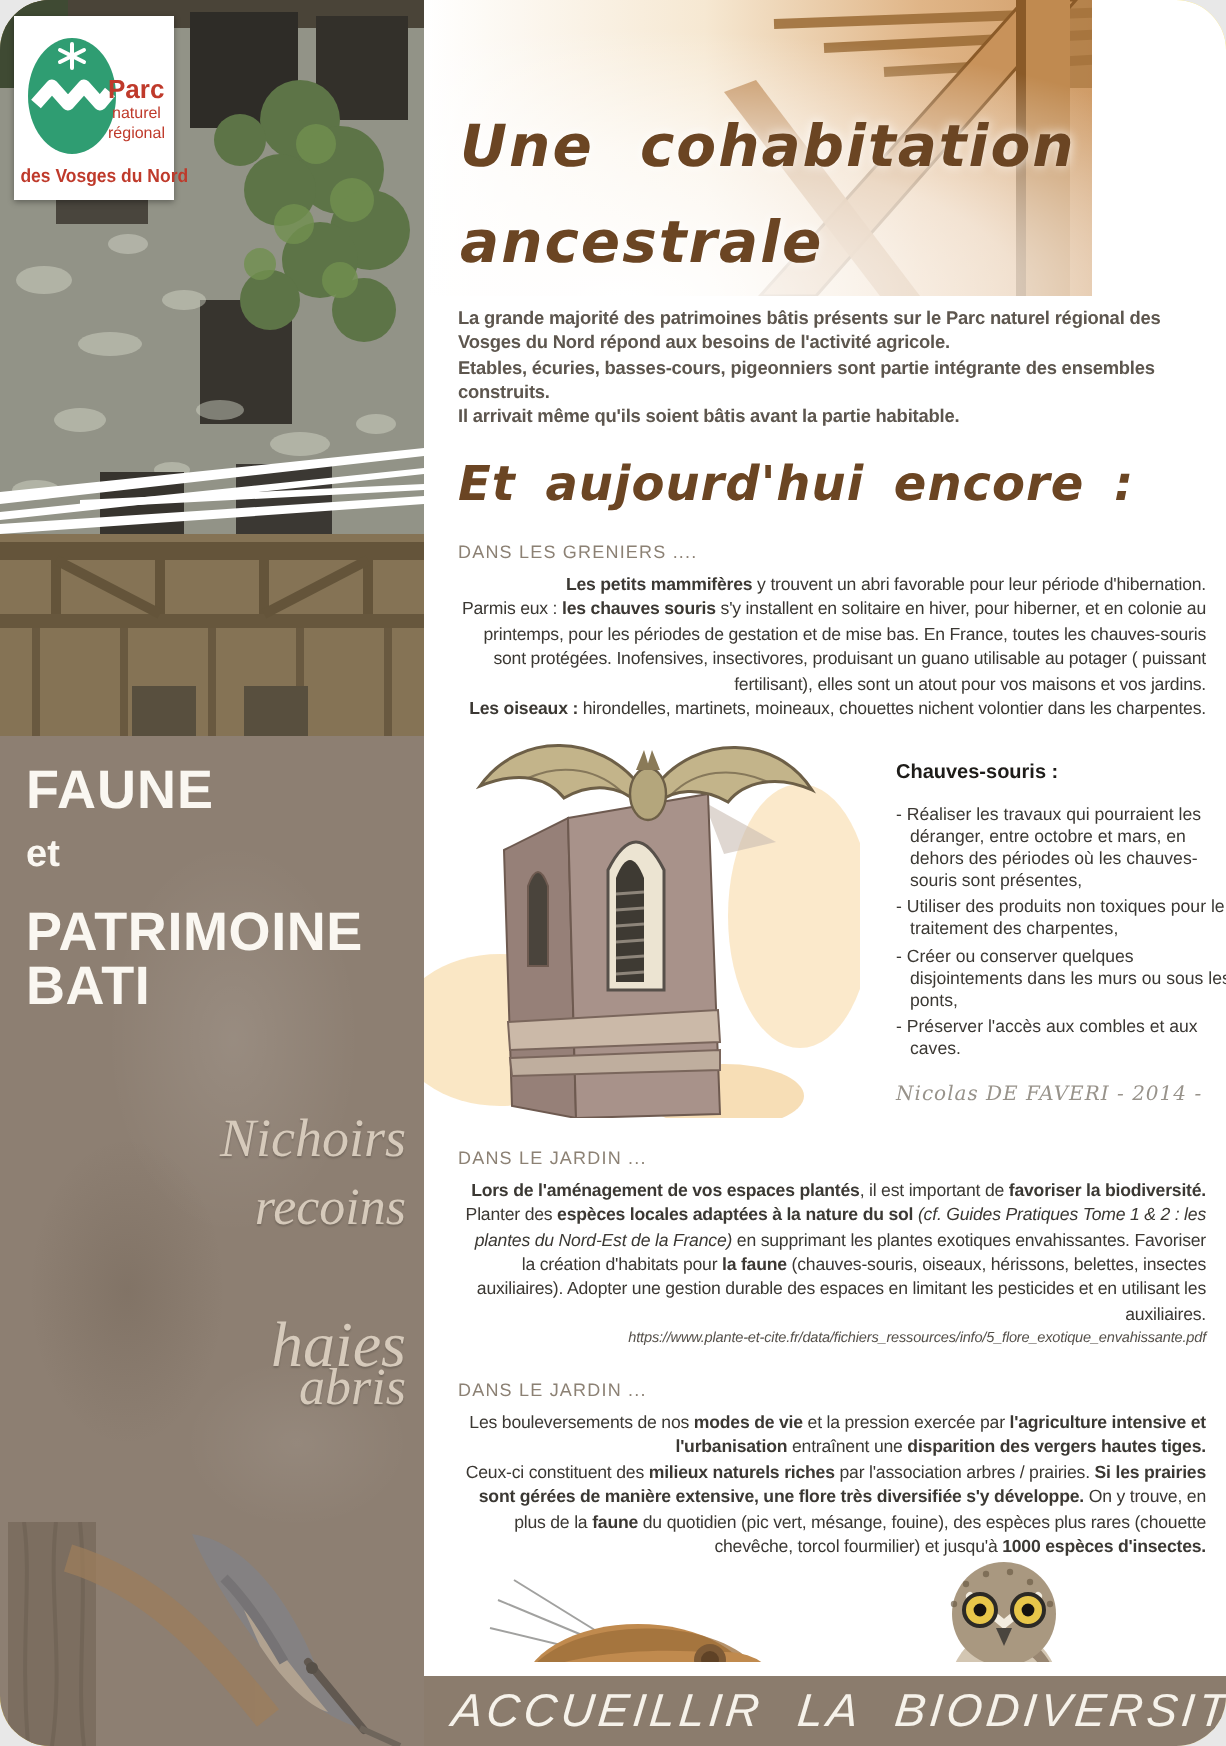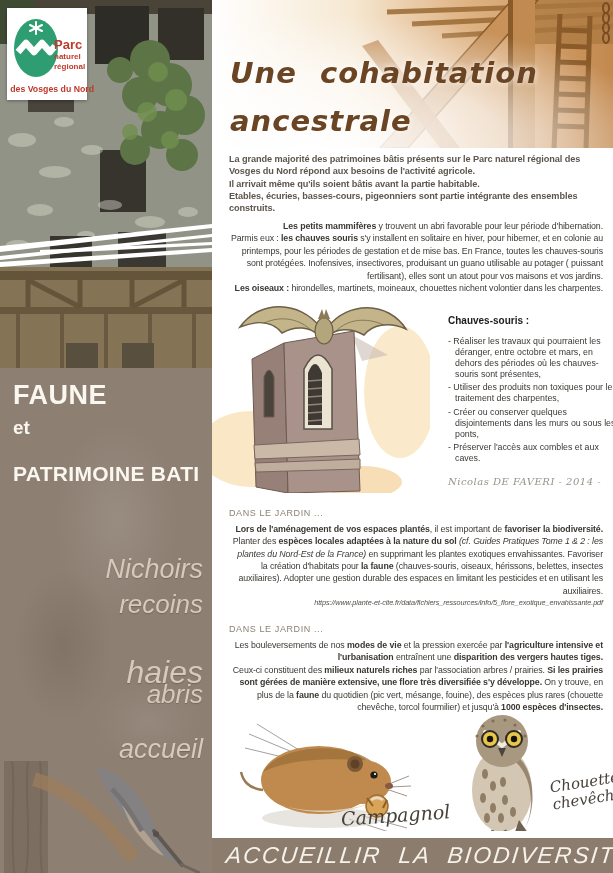--- a/index.html
+++ b/index.html
@@ -4,7 +4,7 @@
 <style>
   html,body{margin:0;padding:0;background:#e8e8e8;}
   .page{position:relative;width:613px;height:873px;background:#fde047;overflow:hidden;
-        font-family:"Liberation Sans",sans-serif;margin:0 auto;}
+        font-family:"Liberation Sans",sans-serif;margin:0 auto;border-radius:25px;}
 
   
   .left-col{position:absolute;left:0;top:0;width:212px;height:873px;}

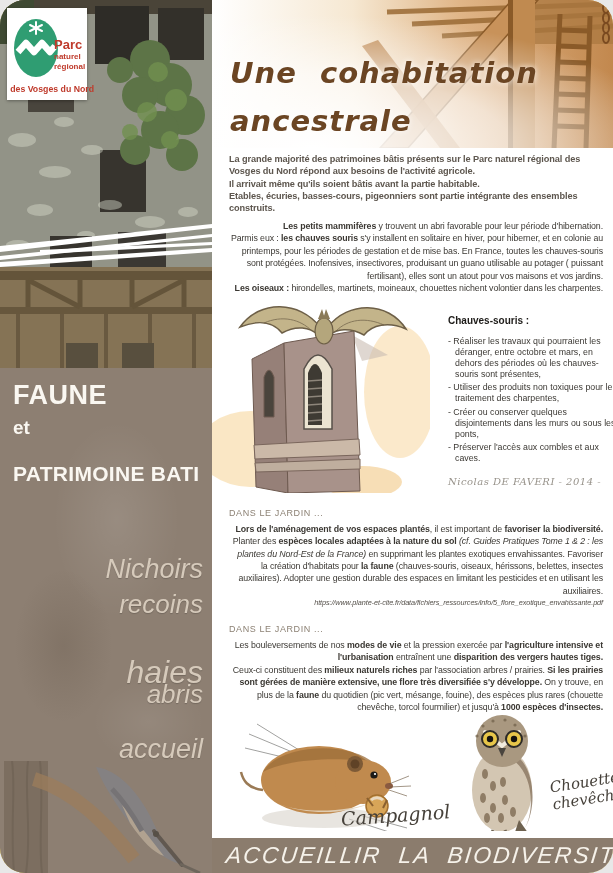--- a/index.html
+++ b/index.html
@@ -21,7 +21,7 @@
             box-shadow:0 1px 3px rgba(0,0,0,.35);}
   .logo-text{position:absolute;left:47px;top:30px;color:var(--logo_red);line-height:1;}
   .logo-text .l1{font-size:13px;font-weight:bold;display:block;}
-  .logo-text .l2,.logo-text .l3{font-size:8px;display:block;margin-top:2px;text-align:left;font-weight:bold;}
+  .logo-text .l2,.logo-text .l3{font-size:8px;display:block;margin-top:2px;text-align:center;}
   .logo-bottom{position:absolute;left:0;right:0;bottom:6px;text-align:center;color:var(--logo_red);
                font-size:9.5px;font-weight:bold;white-space:nowrap;transform:scaleX(.92);}
 

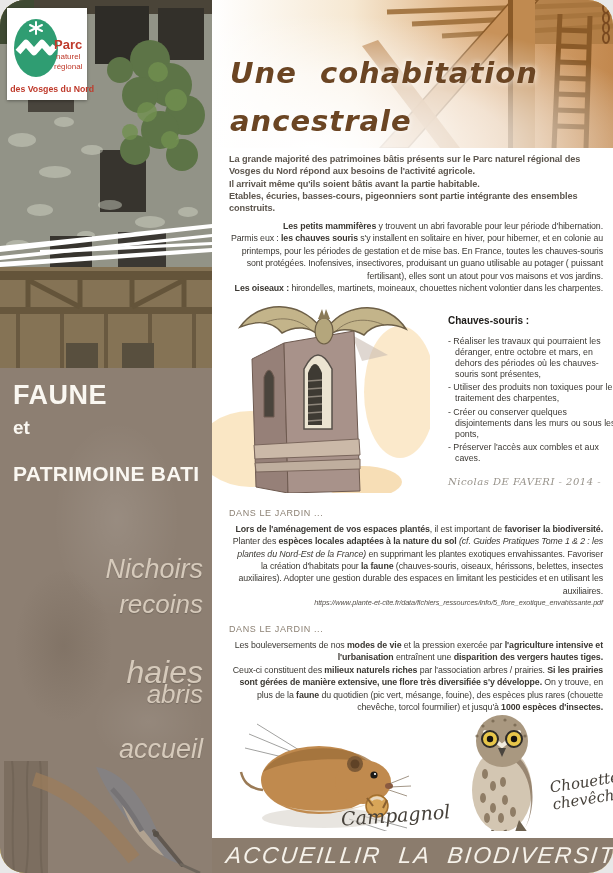--- a/index.html
+++ b/index.html
@@ -42,7 +42,7 @@
 
   
   .right-col{position:absolute;left:212px;top:0;width:401px;height:873px;background:#fff;}
-  .attic-header{position:relative;width:401px;height:148px;overflow:hidden;}
+  .attic-header{position:relative;width:334px;height:148px;overflow:hidden;}
   .title{position:absolute;left:18px;top:30px;color:var(--accent);
          font-family:"DejaVu Sans",sans-serif;font-style:italic;font-weight:bold;
          font-size:29px;line-height:48px;letter-spacing:1px;word-spacing:12px;

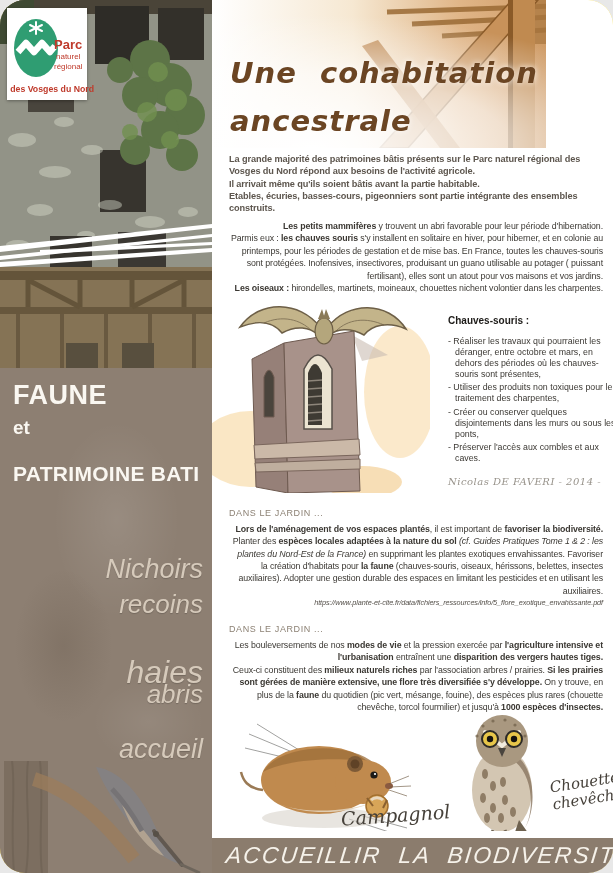--- a/index.html
+++ b/index.html
@@ -273,8 +273,8 @@
 
       <p class="intro">
         <span>La grande majorité des patrimoines bâtis présents sur le Parc naturel régional des Vosges du Nord répond aux besoins de l'activité agricole.</span>
+        <span>Etables, écuries, basses-cours, pigeonniers sont partie intégrante des ensembles construits.</span>
         <span>Il arrivait même qu'ils soient bâtis avant la partie habitable.</span>
-        <span>Etables, écuries, basses-cours, pigeonniers sont partie intégrante des ensembles construits.</span>
       </p>
 
 

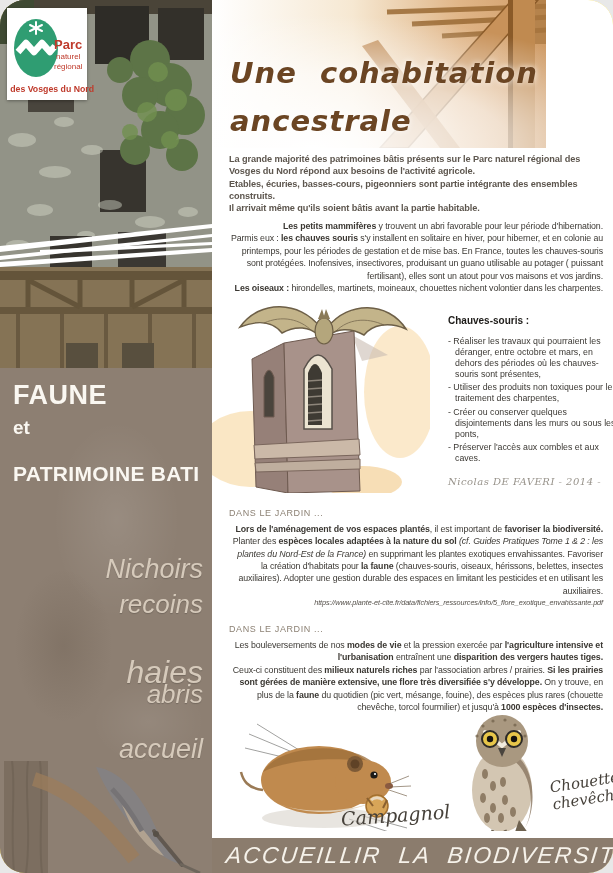--- a/index.html
+++ b/index.html
@@ -277,6 +277,7 @@
         <span>Il arrivait même qu'ils soient bâtis avant la partie habitable.</span>
       </p>
 
+      <h2 class="today">Et aujourd'hui encore :</h2>
 
       <p class="body"><span class="b">Les petits mammifères</span><span> y trouvent un abri favorable pour leur période d'hibernation.</span><br><span>Parmis eux :  </span><span class="b">les chauves souris</span><span> s'y installent en solitaire en hiver, pour hiberner, et en colonie au printemps, pour les périodes de gestation et de mise bas. En France, toutes les chauves-souris sont protégées. Inofensives, insectivores, produisant un guano utilisable au potager ( puissant fertilisant), elles sont un atout pour vos maisons et vos jardins.</span><br><span class="b">Les oiseaux :</span><span> hirondelles, martinets, moineaux, chouettes nichent volontier dans les charpentes.</span></p>
 

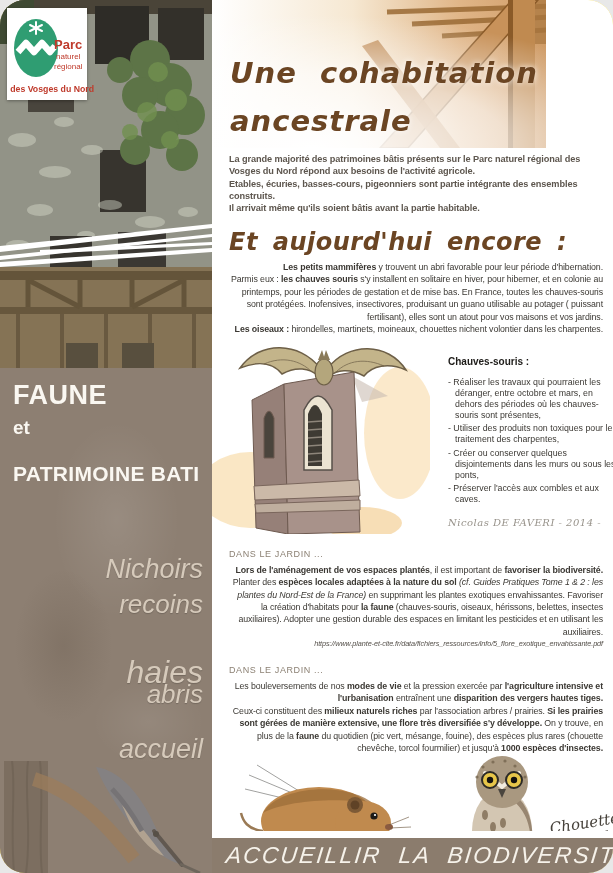--- a/index.html
+++ b/index.html
@@ -279,6 +279,7 @@
 
       <h2 class="today">Et aujourd'hui encore :</h2>
 
+      <div class="section-label">DANS LES GRENIERS ....</div>
       <p class="body"><span class="b">Les petits mammifères</span><span> y trouvent un abri favorable pour leur période d'hibernation.</span><br><span>Parmis eux :  </span><span class="b">les chauves souris</span><span> s'y installent en solitaire en hiver, pour hiberner, et en colonie au printemps, pour les périodes de gestation et de mise bas. En France, toutes les chauves-souris sont protégées. Inofensives, insectivores, produisant un guano utilisable au potager ( puissant fertilisant), elles sont un atout pour vos maisons et vos jardins.</span><br><span class="b">Les oiseaux :</span><span> hirondelles, martinets, moineaux, chouettes nichent volontier dans les charpentes.</span></p>
 
       <div class="illus-row">

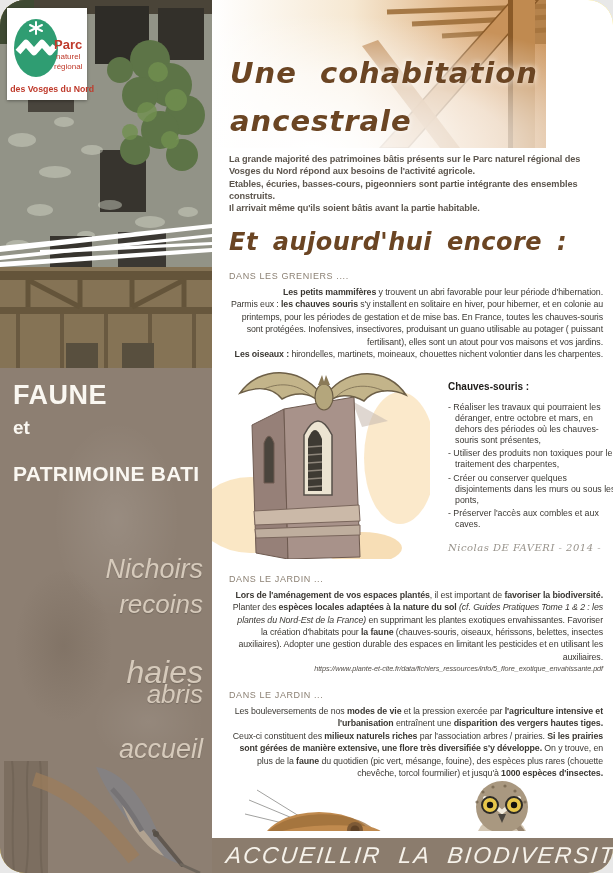--- a/index.html
+++ b/index.html
@@ -28,7 +28,7 @@
   .sidebar-title{position:absolute;left:13px;top:14px;color:#faf7f1;line-height:1;}
   .sidebar-title .t1{font-size:27px;font-weight:bold;letter-spacing:.5px;display:block;}
   .sidebar-title .t2{font-size:19px;font-weight:bold;display:block;margin-top:9px;}
-  .sidebar-title .t3{font-size:21px;font-weight:bold;display:block;margin-top:26px;letter-spacing:.3px;}
+  .sidebar-title .t3{font-size:27px;font-weight:bold;display:block;margin-top:16px;letter-spacing:.3px;}
 
   .side-word{position:absolute;right:9px;font-family:Liberation Sans, sans-serif;font-style:italic;
              color:var(--sidebar_text);text-shadow:0 1px 1px rgba(0,0,0,.18);}

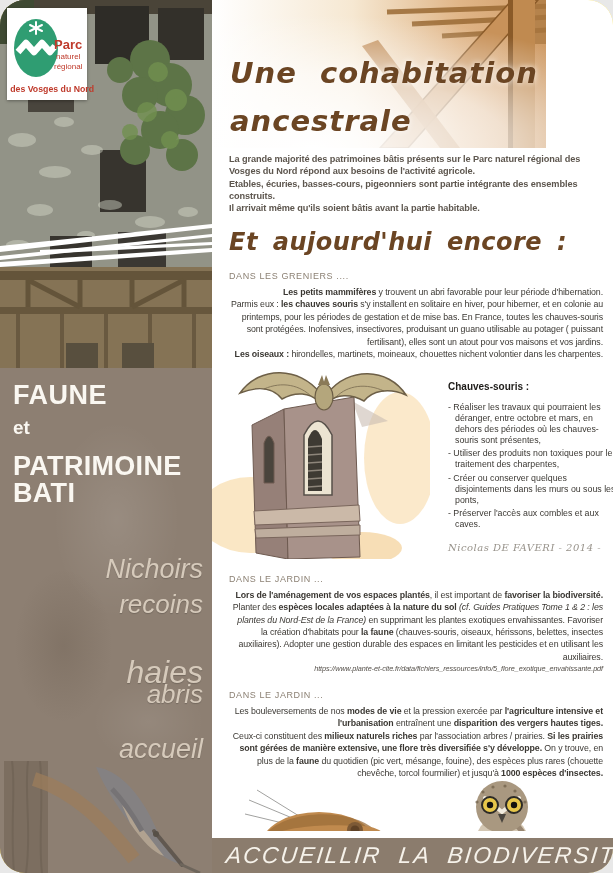--- a/index.html
+++ b/index.html
@@ -30,7 +30,7 @@
   .sidebar-title .t2{font-size:19px;font-weight:bold;display:block;margin-top:9px;}
   .sidebar-title .t3{font-size:27px;font-weight:bold;display:block;margin-top:16px;letter-spacing:.3px;}
 
-  .side-word{position:absolute;right:9px;font-family:Liberation Sans, sans-serif;font-style:italic;
+  .side-word{position:absolute;right:9px;font-family:Liberation Serif, serif;font-style:italic;
              color:var(--sidebar_text);text-shadow:0 1px 1px rgba(0,0,0,.18);}
   .w0{top:186px;font-size:27px;}
   .w1{top:221px;font-size:26px;}

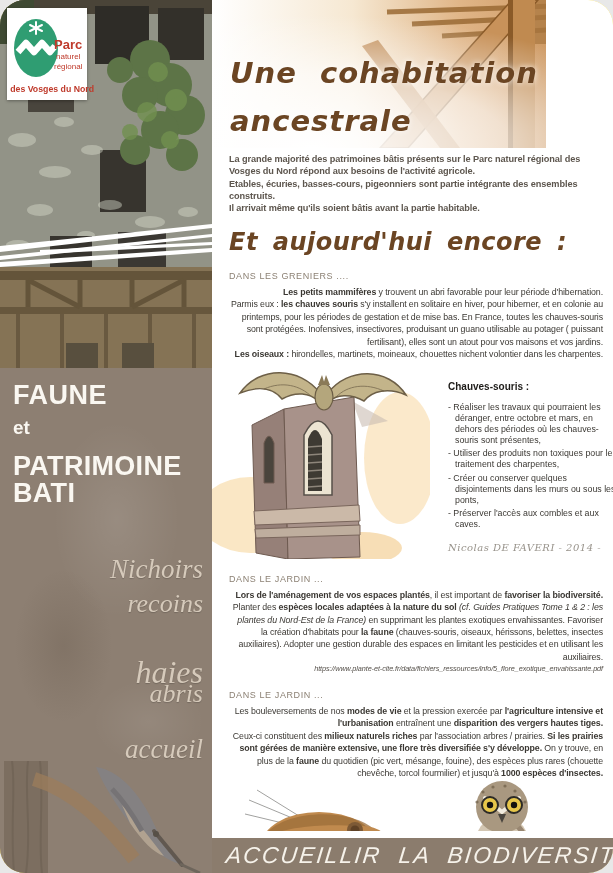--- a/index.html
+++ b/index.html
@@ -196,7 +196,6 @@
       <div class="side-word w1">recoins</div>
       <div class="side-word w2">haies</div>
       <div class="side-word w3">abris</div>
-      <div class="side-word w4">accueil</div>
 
       <svg class="nuthatch" width="200" height="112" viewBox="0 0 200 112">
         <rect x="0" y="0" width="44" height="112" fill="#6f6152"></rect>

